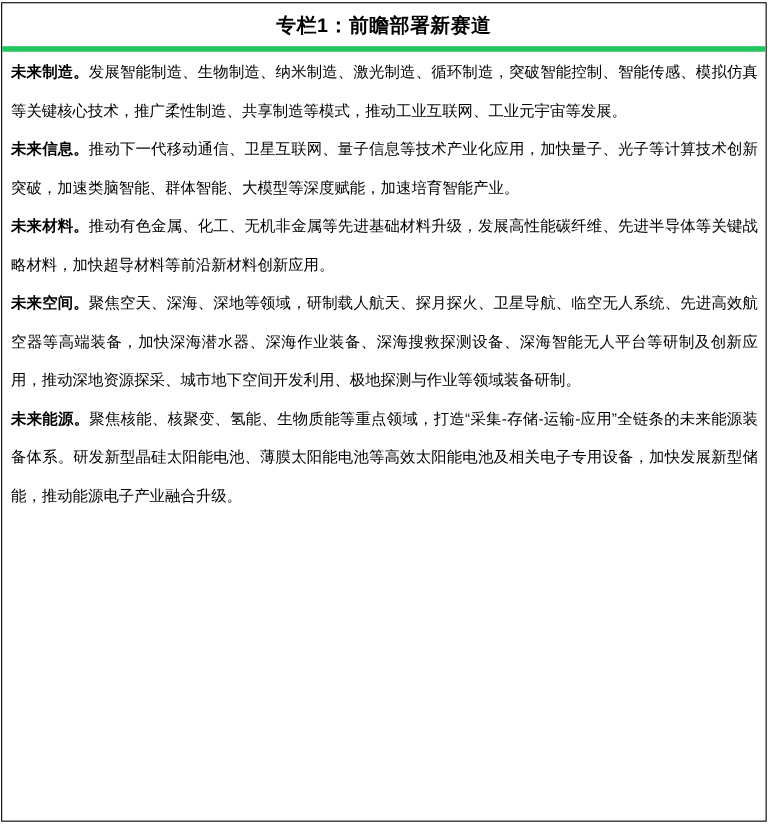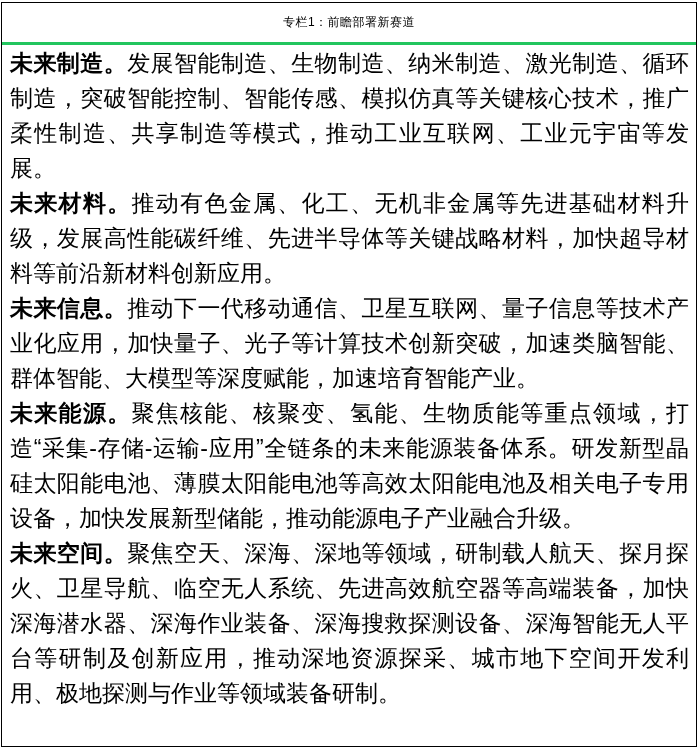--- a/index.html
+++ b/index.html
@@ -29,10 +29,10 @@
     display: flex;
     align-items: center;
     justify-content: center;
-    font-size: 12px;
-    font-weight: 400;
+    font-size: 18px;
+    font-weight: 700;
     letter-spacing: 0.5px;
-    border-bottom: 3px solid #22c55e;
+    border-bottom: 5px solid #22c55e;
   }
   .box-body {
     padding: 1px 7px 0 8px;

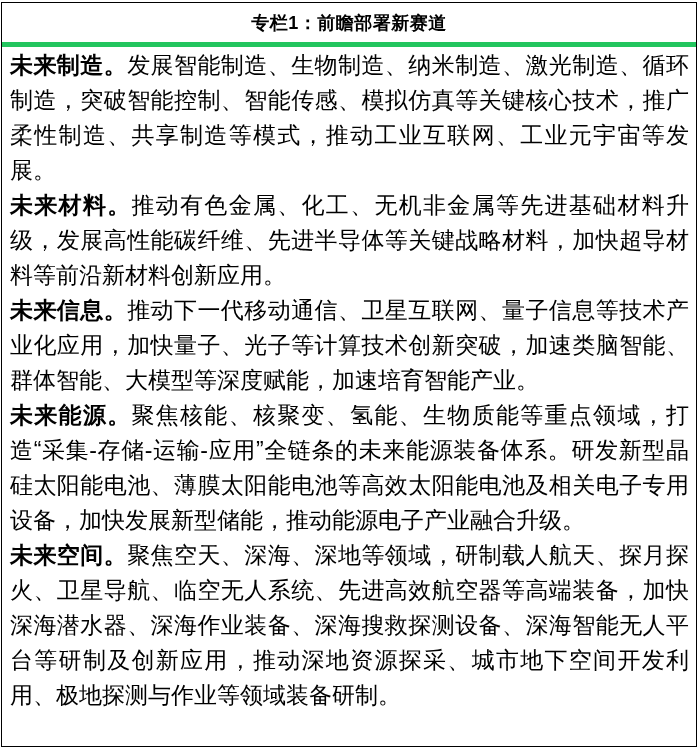--- a/index.html
+++ b/index.html
@@ -36,7 +36,7 @@
   }
   .box-body {
     padding: 1px 7px 0 8px;
-    font-size: 23px;
+    font-size: 14px;
     line-height: 35px;
     text-align: justify;
     text-justify: inter-ideograph;

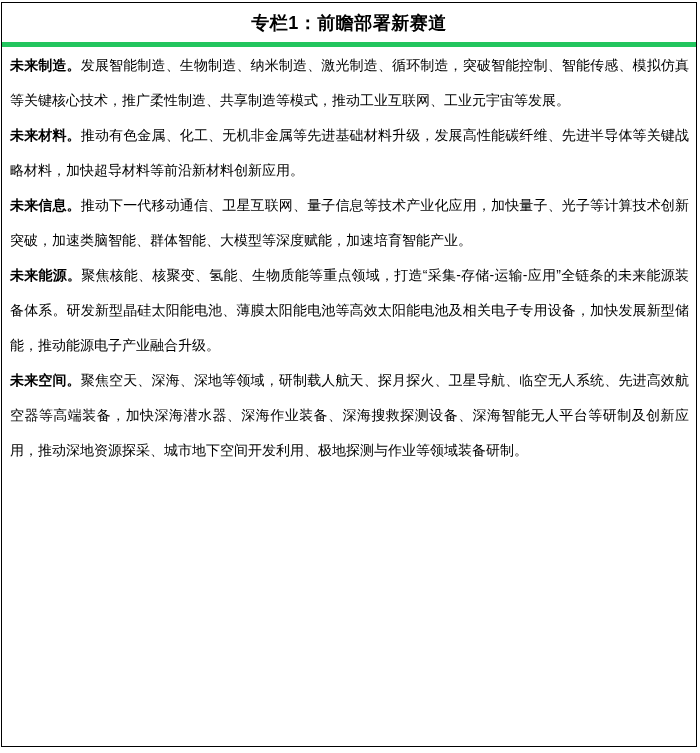--- a/index.html
+++ b/index.html
@@ -56,8 +56,8 @@
   <div class="box-title">专栏1：前瞻部署新赛道</div>
   <div class="box-body">
     <p><span class="lead">未来制造。</span><span>发展智能制造、生物制造、纳米制造、激光制造、循环制造，突破智能控制、智能传感、模拟仿真等关键核心技术，推广柔性制造、共享制造等模式，推动工业互联网、工业元宇宙等发展。</span></p>
+    <p><span class="lead">未来信息。</span><span>推动下一代移动通信、卫星互联网、量子信息等技术产业化应用，加快量子、光子等计算技术创新突破，加速类脑智能、群体智能、大模型等深度赋能，加速培育智能产业。</span></p>
     <p><span class="lead">未来材料。</span><span>推动有色金属、化工、无机非金属等先进基础材料升级，发展高性能碳纤维、先进半导体等关键战略材料，加快超导材料等前沿新材料创新应用。</span></p>
-    <p><span class="lead">未来信息。</span><span>推动下一代移动通信、卫星互联网、量子信息等技术产业化应用，加快量子、光子等计算技术创新突破，加速类脑智能、群体智能、大模型等深度赋能，加速培育智能产业。</span></p>
     <p><span class="lead">未来能源。</span><span>聚焦核能、核聚变、氢能、生物质能等重点领域，打造“采集-存储-运输-应用”全链条的未来能源装备体系。研发新型晶硅太阳能电池、薄膜太阳能电池等高效太阳能电池及相关电子专用设备，加快发展新型储能，推动能源电子产业融合升级。</span></p>
     <p><span class="lead">未来空间。</span><span>聚焦空天、深海、深地等领域，研制载人航天、探月探火、卫星导航、临空无人系统、先进高效航空器等高端装备，加快深海潜水器、深海作业装备、深海搜救探测设备、深海智能无人平台等研制及创新应用，推动深地资源探采、城市地下空间开发利用、极地探测与作业等领域装备研制。</span></p>
   </div>

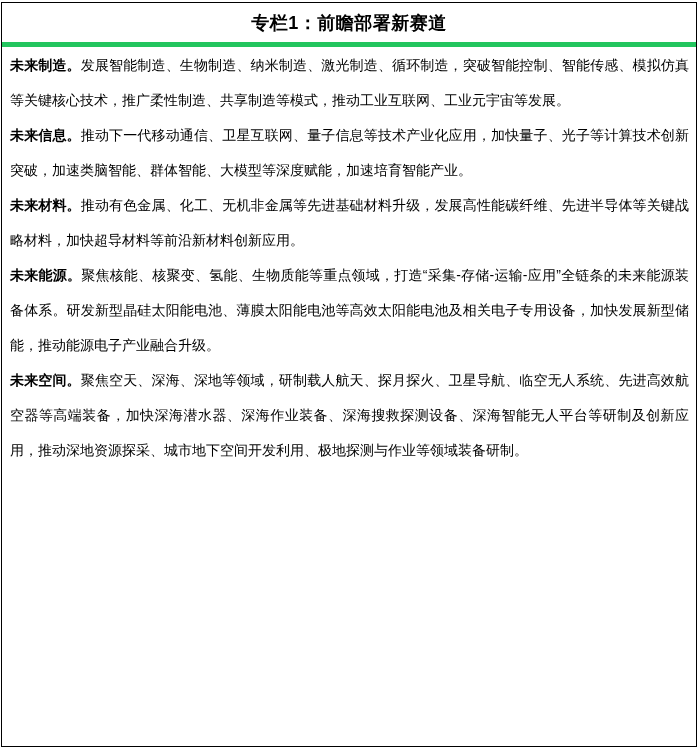--- a/index.html
+++ b/index.html
@@ -58,8 +58,8 @@
     <p><span class="lead">未来制造。</span><span>发展智能制造、生物制造、纳米制造、激光制造、循环制造，突破智能控制、智能传感、模拟仿真等关键核心技术，推广柔性制造、共享制造等模式，推动工业互联网、工业元宇宙等发展。</span></p>
     <p><span class="lead">未来信息。</span><span>推动下一代移动通信、卫星互联网、量子信息等技术产业化应用，加快量子、光子等计算技术创新突破，加速类脑智能、群体智能、大模型等深度赋能，加速培育智能产业。</span></p>
     <p><span class="lead">未来材料。</span><span>推动有色金属、化工、无机非金属等先进基础材料升级，发展高性能碳纤维、先进半导体等关键战略材料，加快超导材料等前沿新材料创新应用。</span></p>
+    <p><span class="lead">未来空间。</span><span>聚焦空天、深海、深地等领域，研制载人航天、探月探火、卫星导航、临空无人系统、先进高效航空器等高端装备，加快深海潜水器、深海作业装备、深海搜救探测设备、深海智能无人平台等研制及创新应用，推动深地资源探采、城市地下空间开发利用、极地探测与作业等领域装备研制。</span></p>
     <p><span class="lead">未来能源。</span><span>聚焦核能、核聚变、氢能、生物质能等重点领域，打造“采集-存储-运输-应用”全链条的未来能源装备体系。研发新型晶硅太阳能电池、薄膜太阳能电池等高效太阳能电池及相关电子专用设备，加快发展新型储能，推动能源电子产业融合升级。</span></p>
-    <p><span class="lead">未来空间。</span><span>聚焦空天、深海、深地等领域，研制载人航天、探月探火、卫星导航、临空无人系统、先进高效航空器等高端装备，加快深海潜水器、深海作业装备、深海搜救探测设备、深海智能无人平台等研制及创新应用，推动深地资源探采、城市地下空间开发利用、极地探测与作业等领域装备研制。</span></p>
   </div>
 </div>
 

